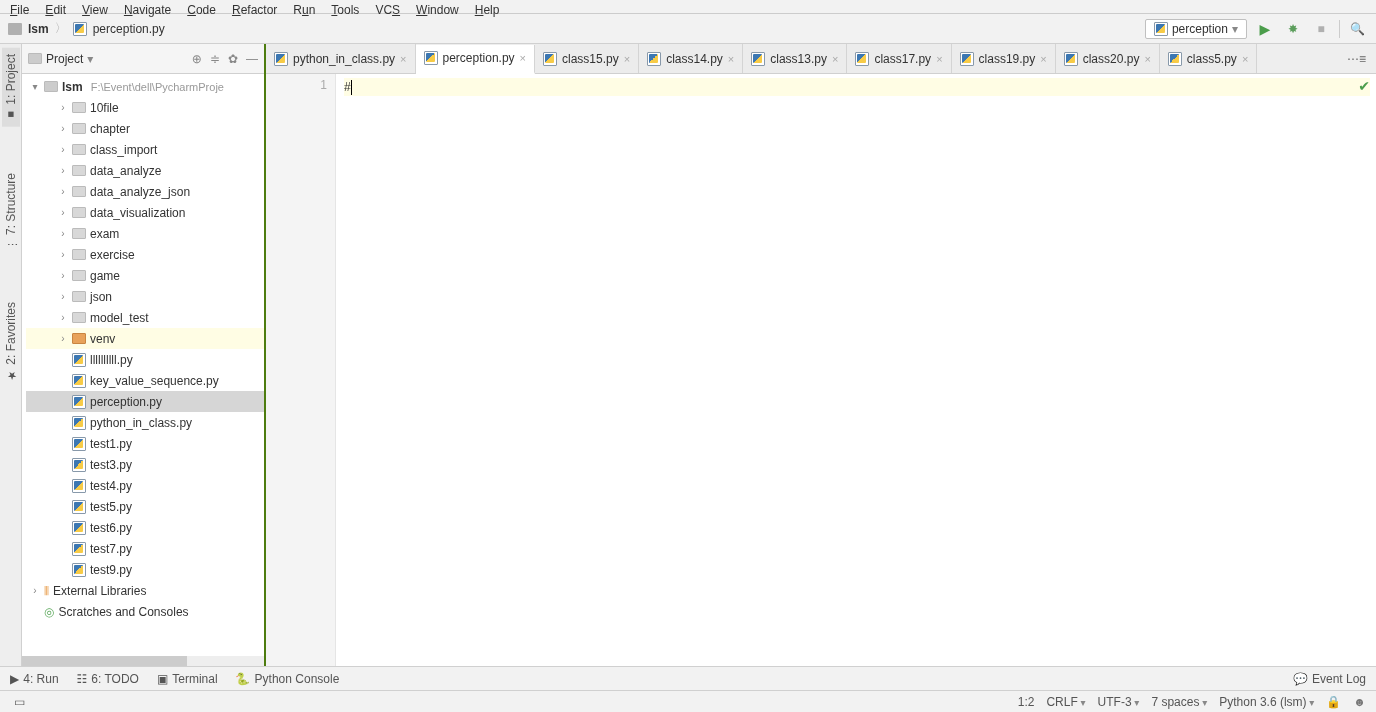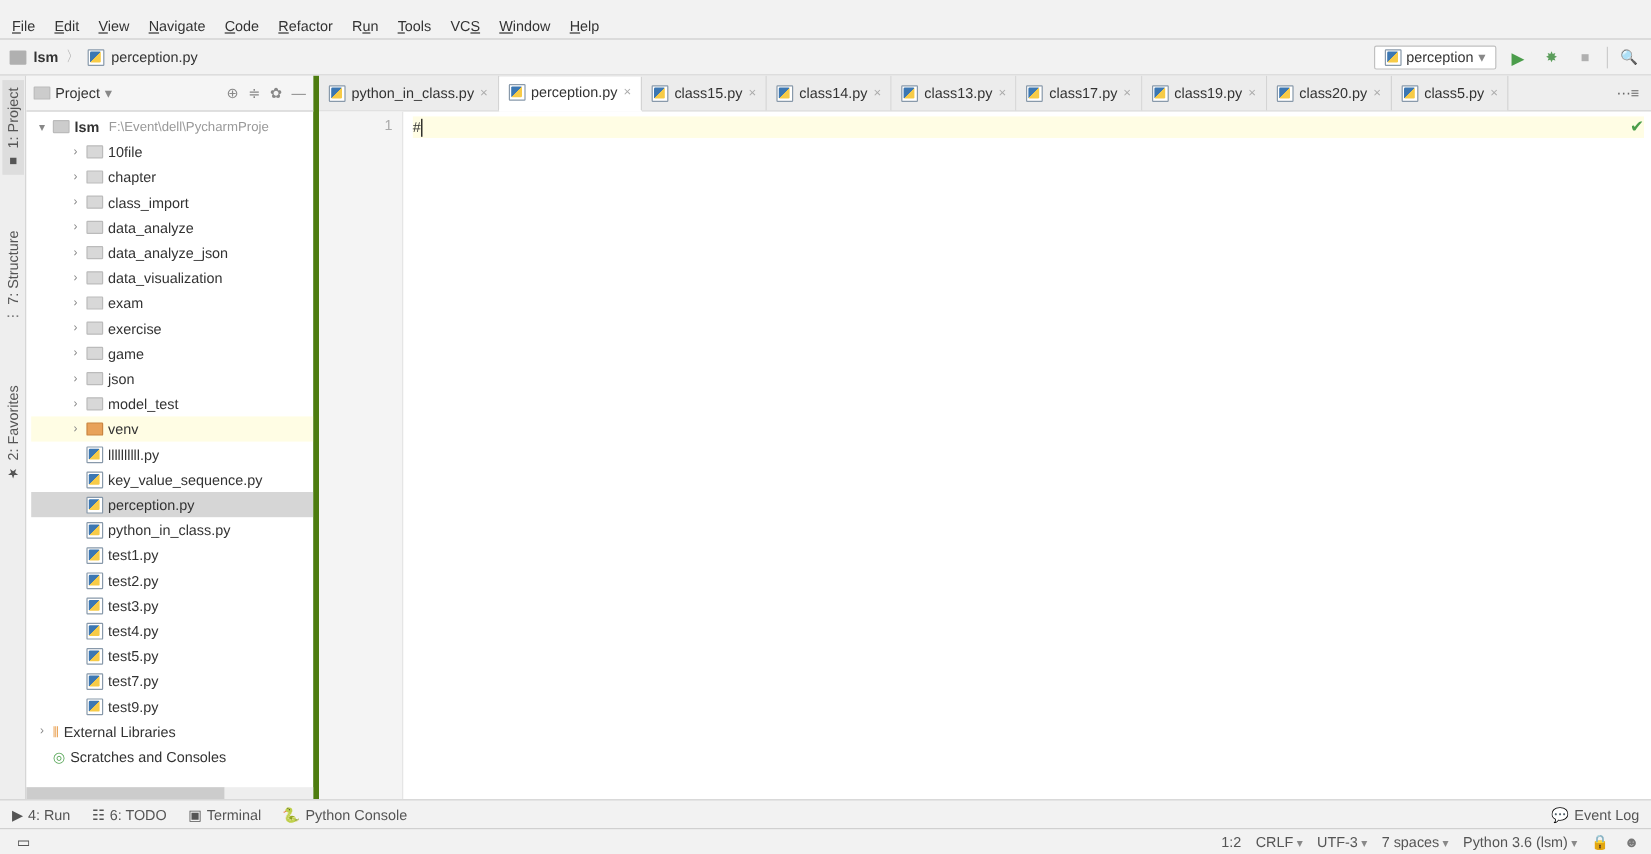--- a/index.html
+++ b/index.html
@@ -4,7 +4,7 @@
 <style>
 * { box-sizing: border-box; margin: 0; padding: 0; font-family: "Segoe UI", Arial, sans-serif; font-size: 12px; }
 body { width: 1376px; height: 712px; background: #f2f2f2; display: flex; flex-direction: column; overflow: hidden; color: #333; }
-.menu-bar { display:flex; align-items:flex-end; gap:16px; padding:3px 10px; background:#f2f2f2; border-bottom:1px solid #ccc; height:33px; }
+.menu-bar { display:flex; align-items:flex-start; gap:16px; padding:3px 10px; background:#f2f2f2; border-bottom:1px solid #ccc; height:14px; }
 .menu-bar span { cursor:default; }
 .u { text-decoration: underline; }
 .nav-row { display:flex; align-items:center; justify-content:space-between; padding:2px 8px; height:30px; border-bottom:1px solid #d0d0d0; }

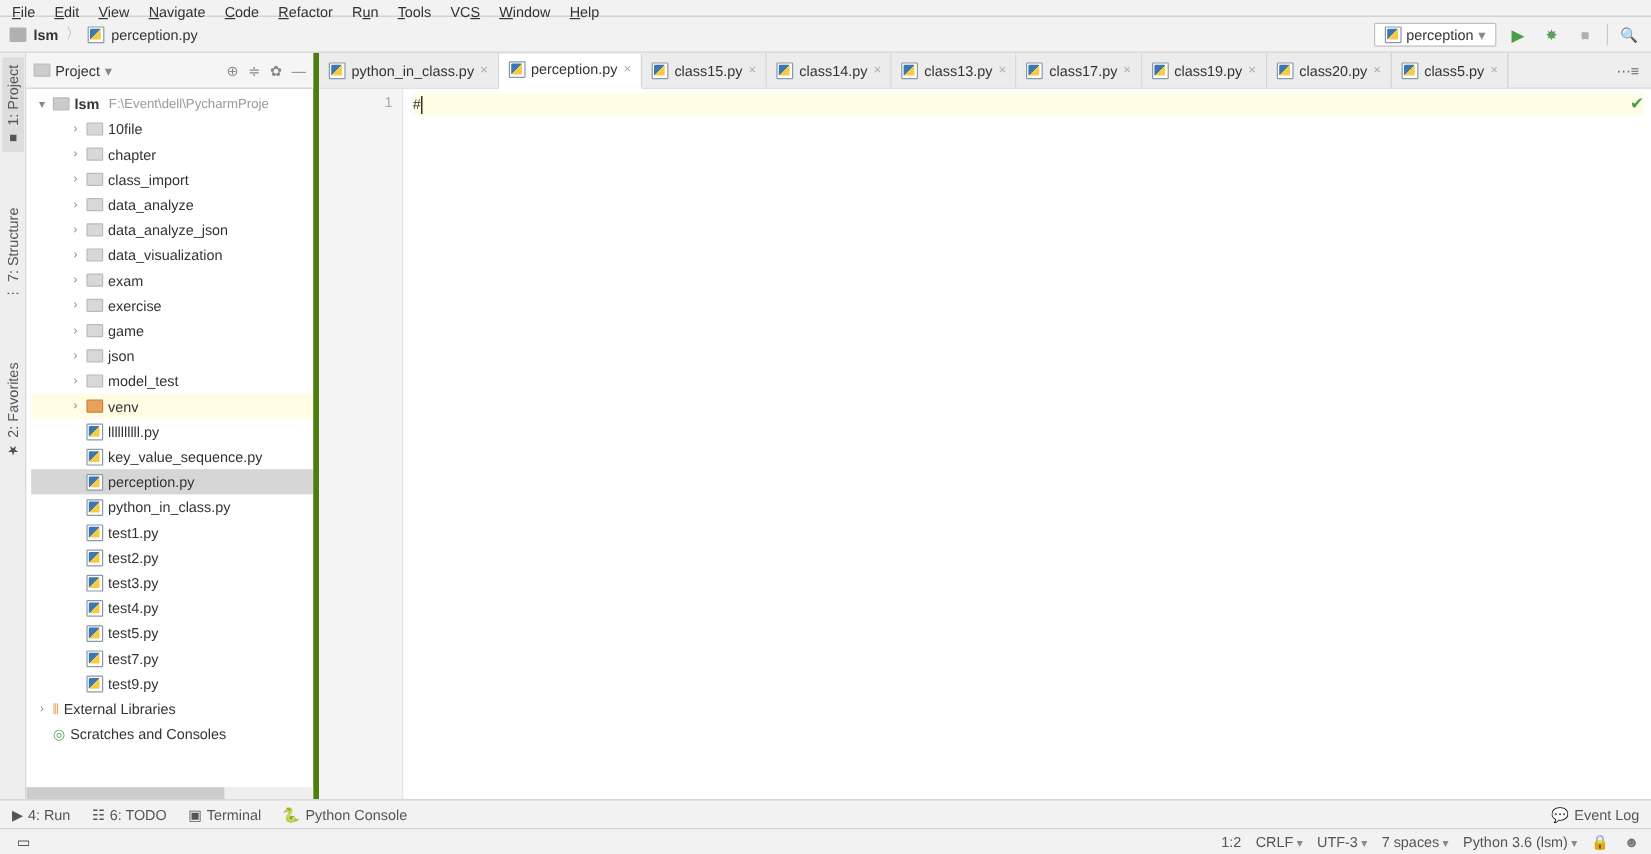--- a/index.html
+++ b/index.html
@@ -22,7 +22,7 @@
 .left-gutter { width:22px; background:#eee; border-right:1px solid #d0d0d0; display:flex; flex-direction:column; align-items:center; padding-top:4px; gap:40px; }
 .vtab { writing-mode: vertical-rl; transform: rotate(180deg); padding:6px 2px; font-size:11px; color:#555; display:flex; align-items:center; gap:4px; }
 .vtab.active { background:#ddd; }
-.project-pane { width:244px; background:#fff; border-right:5px solid #4d7c0f; display:flex; flex-direction:column; }
+.project-pane { width:244px; background:#fff; border-right:2px solid #4d7c0f; display:flex; flex-direction:column; }
 .pp-header { display:flex; align-items:center; justify-content:space-between; padding:4px 6px; border-bottom:1px solid #d0d0d0; background:#f5f5f5; height:30px; }
 .pp-title { display:flex; align-items:center; gap:4px; }
 .pp-icons { display:flex; gap:8px; color:#888; }

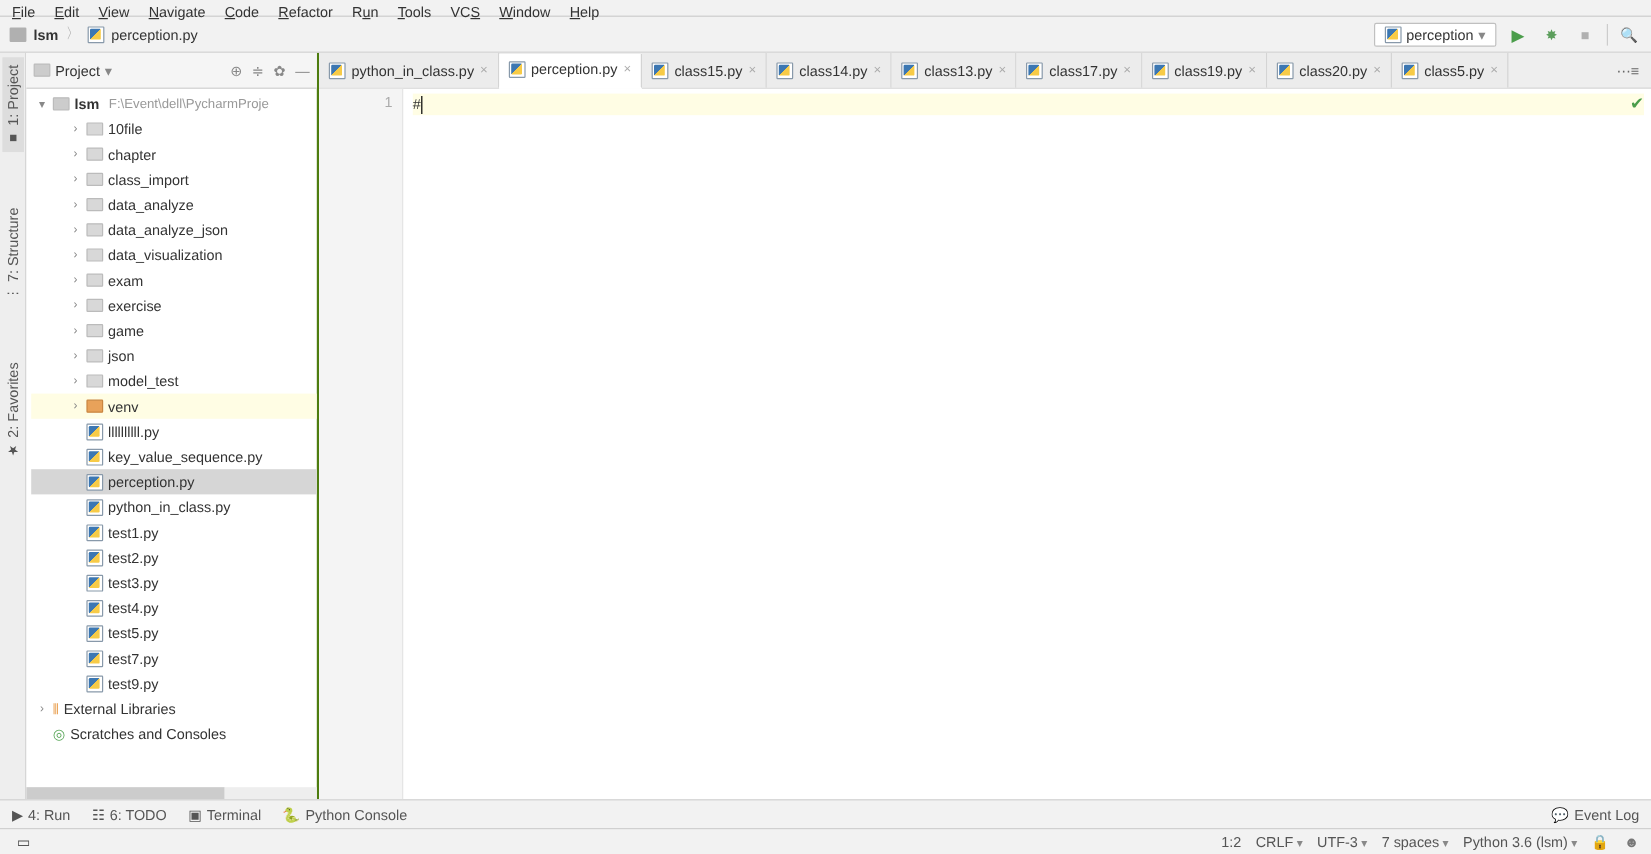--- a/index.html
+++ b/index.html
@@ -149,7 +149,6 @@
         <div class="tree-row selected indent-2"><span class="arrow"></span><span class="pyfile"></span> perception.py</div>
         <div class="tree-row  indent-2"><span class="arrow"></span><span class="pyfile"></span> python_in_class.py</div>
         <div class="tree-row  indent-2"><span class="arrow"></span><span class="pyfile"></span> test1.py</div>
-        <div class="tree-row  indent-2"><span class="arrow"></span><span class="pyfile"></span> test2.py</div>
         <div class="tree-row  indent-2"><span class="arrow"></span><span class="pyfile"></span> test3.py</div>
         <div class="tree-row  indent-2"><span class="arrow"></span><span class="pyfile"></span> test4.py</div>
         <div class="tree-row  indent-2"><span class="arrow"></span><span class="pyfile"></span> test5.py</div>

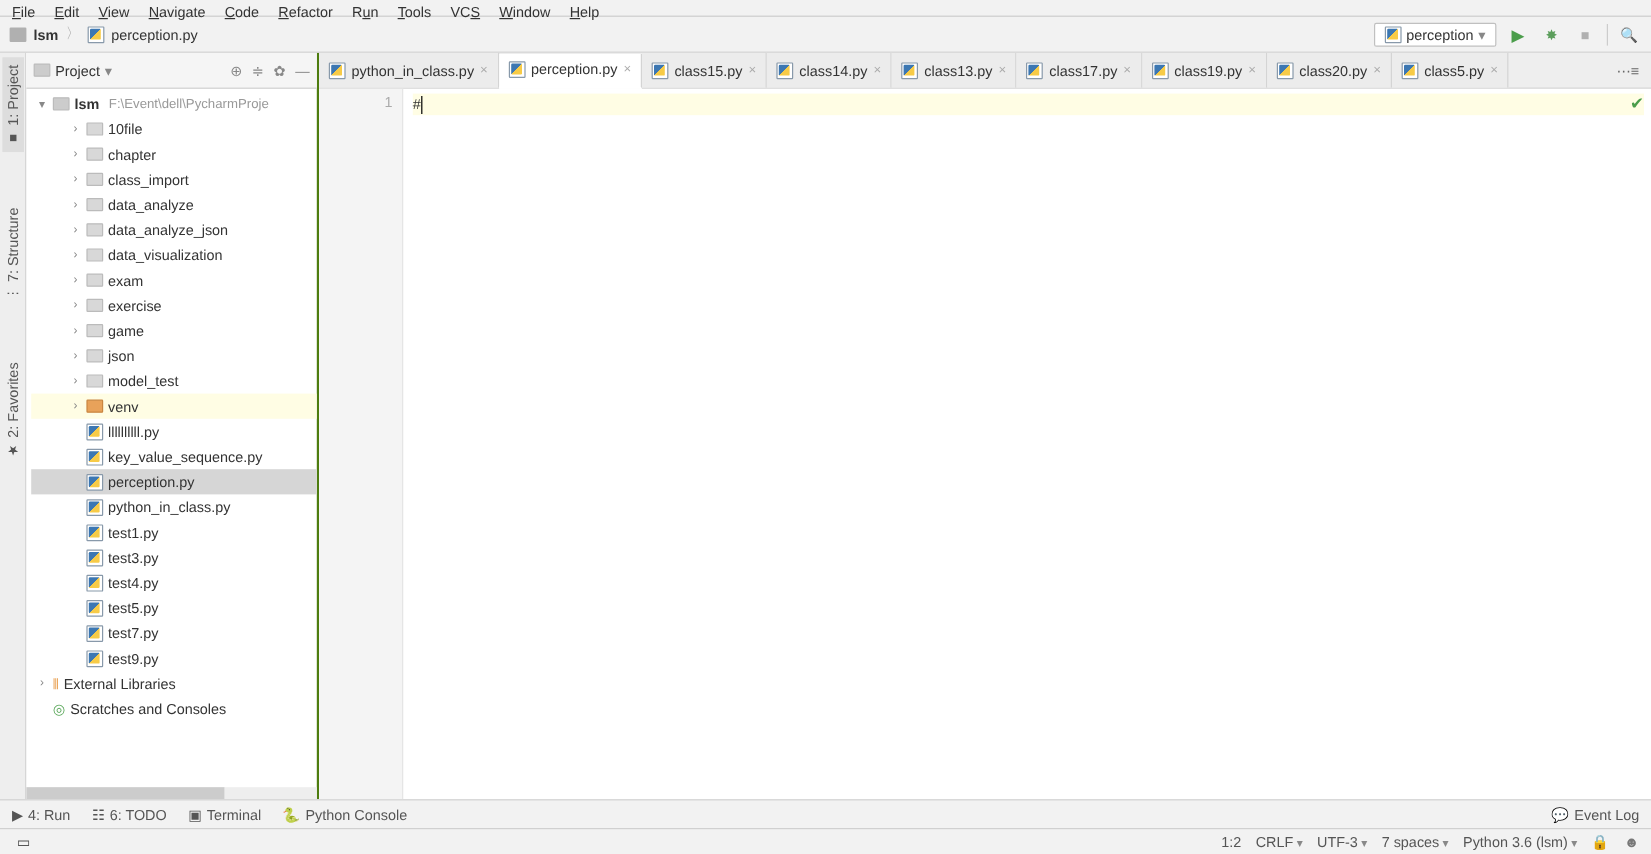--- a/index.html
+++ b/index.html
@@ -152,6 +152,7 @@
         <div class="tree-row  indent-2"><span class="arrow"></span><span class="pyfile"></span> test3.py</div>
         <div class="tree-row  indent-2"><span class="arrow"></span><span class="pyfile"></span> test4.py</div>
         <div class="tree-row  indent-2"><span class="arrow"></span><span class="pyfile"></span> test5.py</div>
+        <div class="tree-row  indent-2"><span class="arrow"></span><span class="pyfile"></span> test6.py</div>
         <div class="tree-row  indent-2"><span class="arrow"></span><span class="pyfile"></span> test7.py</div>
         <div class="tree-row  indent-2"><span class="arrow"></span><span class="pyfile"></span> test9.py</div>
         <div class="tree-row  indent-0"><span class="arrow">›</span><span class="libicon">⫴</span> External Libraries</div>

